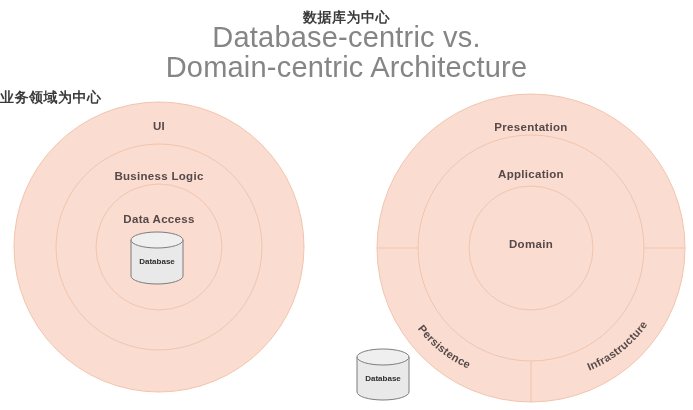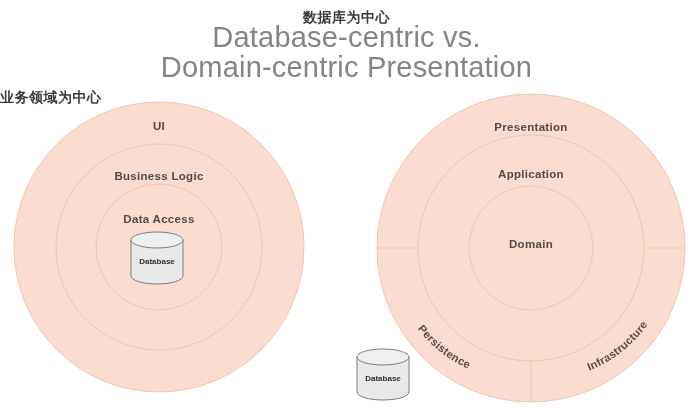--- a/index.html
+++ b/index.html
@@ -56,7 +56,7 @@
 
     <div class="main-title">
       <span class="ln">Database-centric vs.</span>
-      <span class="ln">Domain-centric Presentation</span>
+      <span class="ln">Domain-centric Architecture</span>
     </div>
 
     <div class="cn-anno cn-bot">业务领域为中心</div>

